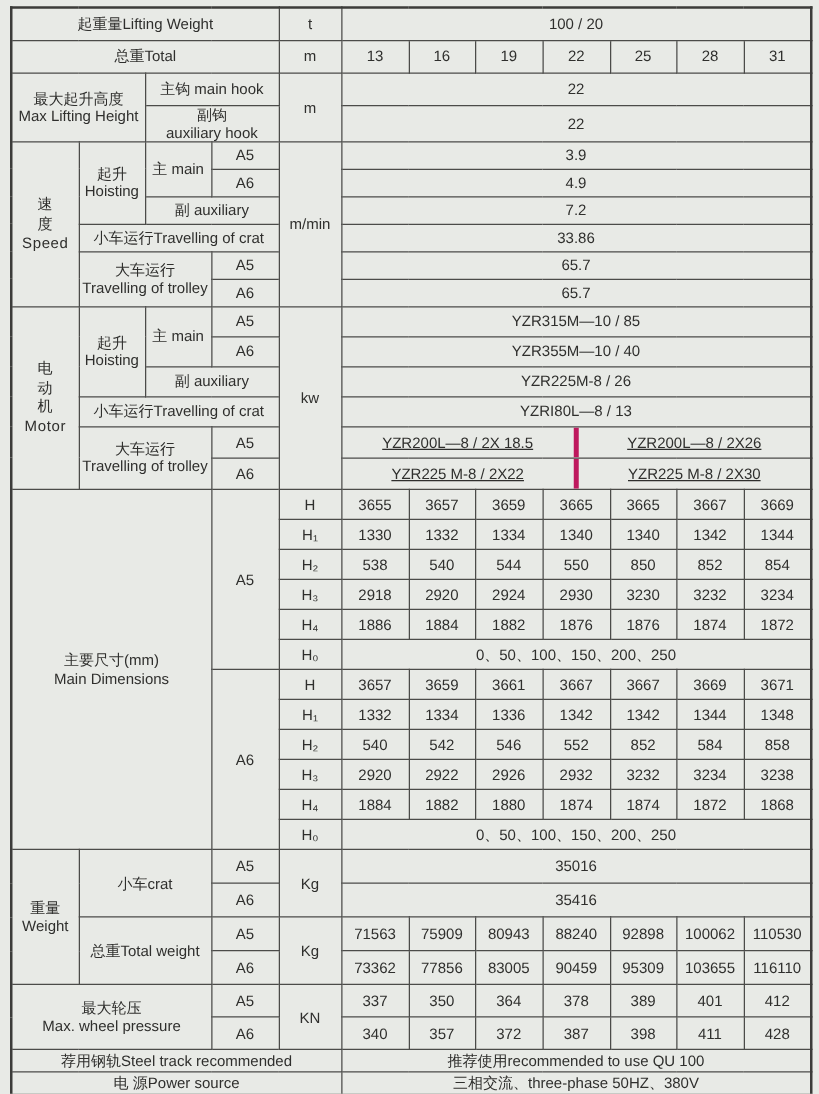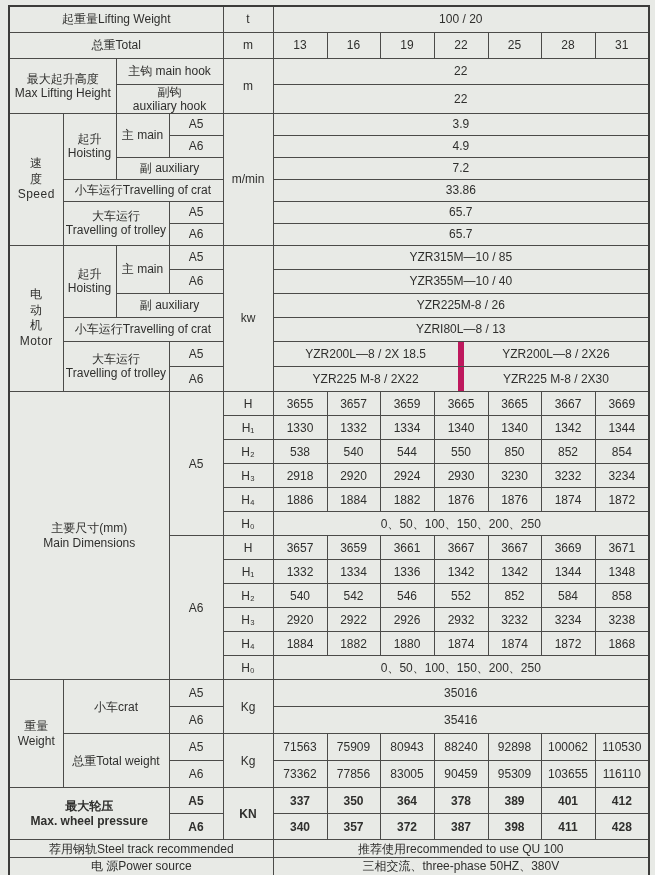--- a/index.html
+++ b/index.html
@@ -36,7 +36,7 @@
   tr.rP{height:26px;font-weight:bold;}
   tr.rF{height:18px;margin-left:20px;}
   td.split{padding:0;}
-  .split-wrap{display:flex;width:100%;align-items:flex-end;}
+  .split-wrap{display:flex;width:100%;align-items:flex-end;text-decoration:underline;}
   .split-half{flex:1;padding:5px 0;}
   .split-half + .split-half{border-left:6px solid #be185d;}
 </style>

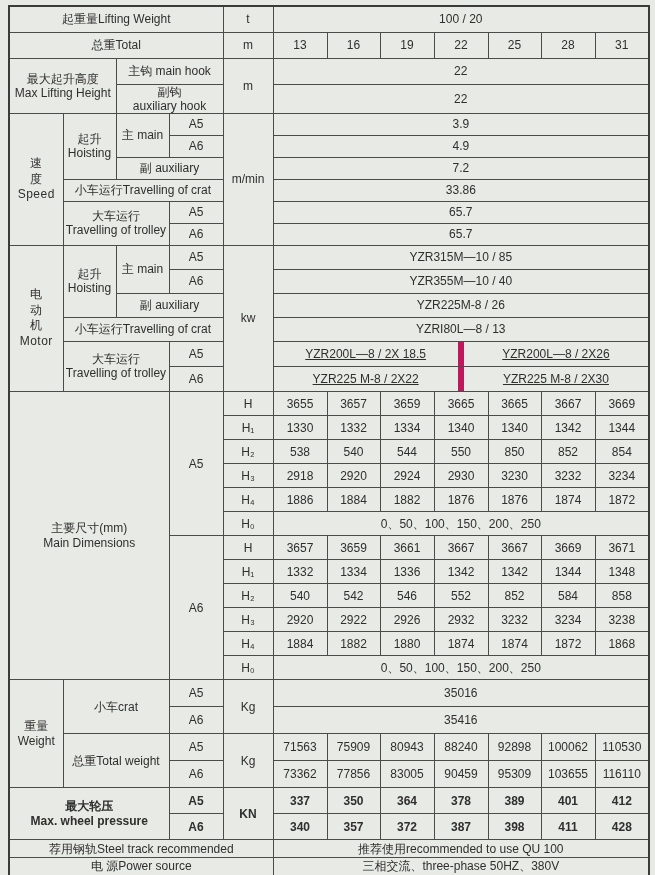--- a/index.html
+++ b/index.html
@@ -38,7 +38,7 @@
   td.split{padding:0;}
   .split-wrap{display:flex;width:100%;align-items:flex-end;text-decoration:underline;}
   .split-half{flex:1;padding:5px 0;}
-  .split-half + .split-half{border-left:6px solid #be185d;}
+  .split-half + .split-half{border-left:4px solid #be185d;}
 </style>
 </head>
 <body>

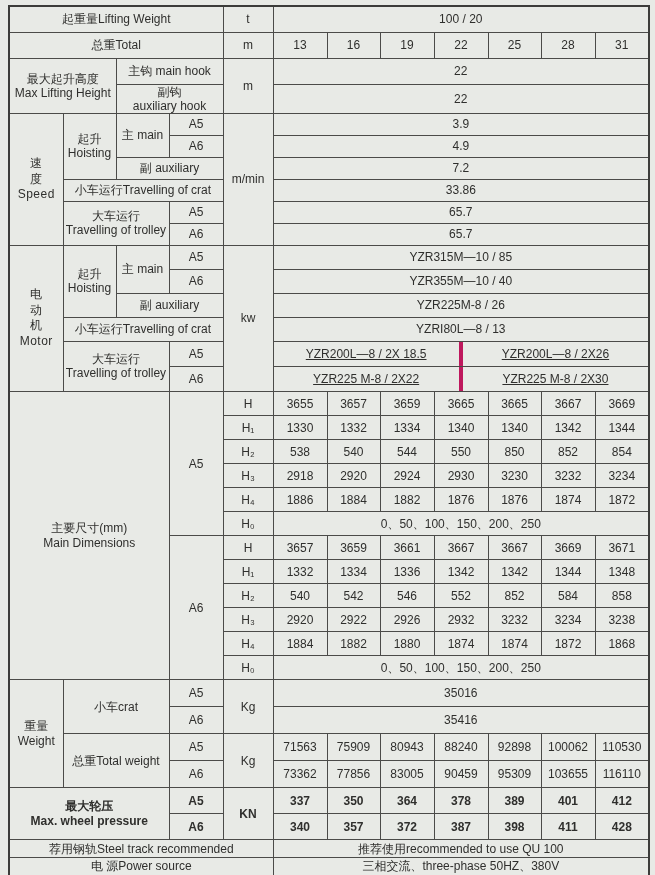--- a/index.html
+++ b/index.html
@@ -33,7 +33,7 @@
   tr.rS{height:22px;}
   tr.rM{height:24px;}
   tr.rW{height:27px;}
-  tr.rP{height:26px;font-weight:bold;}
+  tr.rP{height:26px;}
   tr.rF{height:18px;margin-left:20px;}
   td.split{padding:0;}
   .split-wrap{display:flex;width:100%;align-items:flex-end;text-decoration:underline;}

